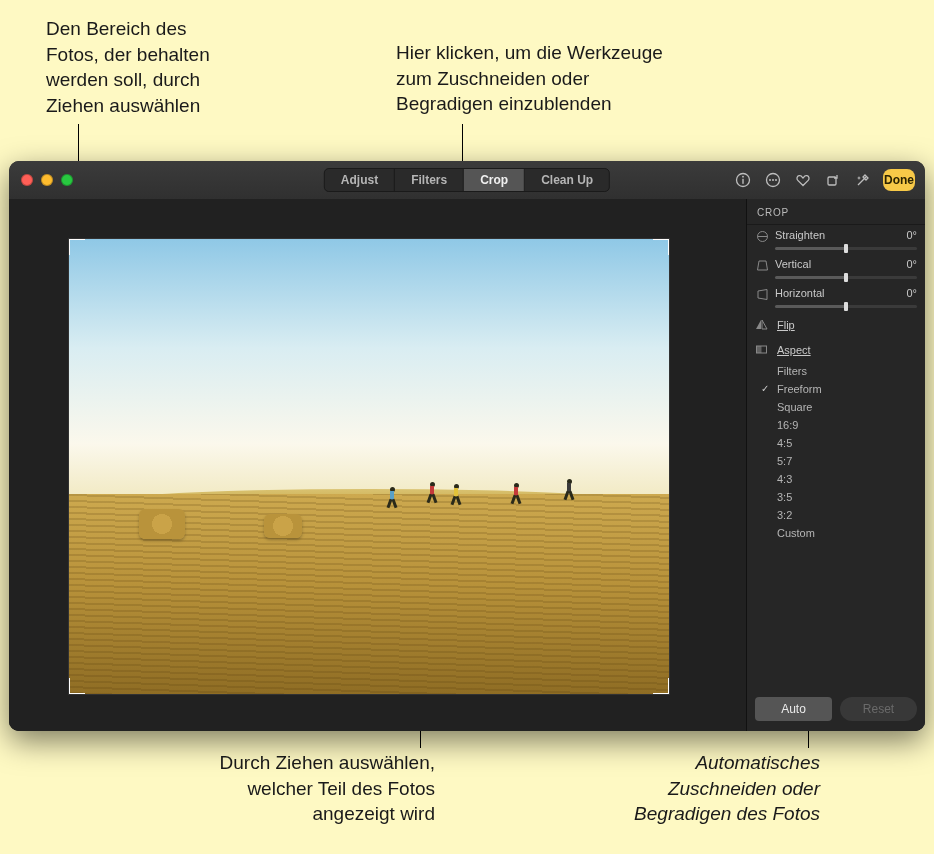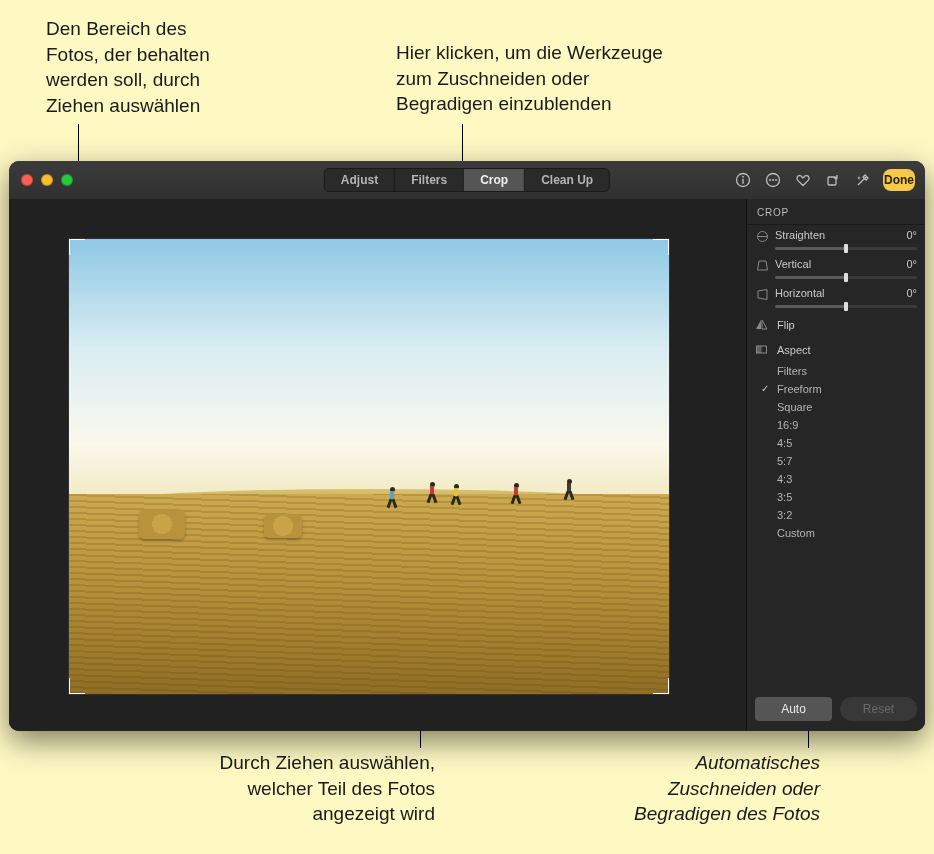--- a/index.html
+++ b/index.html
@@ -240,6 +240,7 @@
     padding:6px 8px;
     color:#c9c9c9;
     cursor:pointer;
+    text-decoration:underline;
   }
   .tool-row .ticon { width:14px; text-align:center; color:#888; font-size:11px;}
   .aspect-list {

